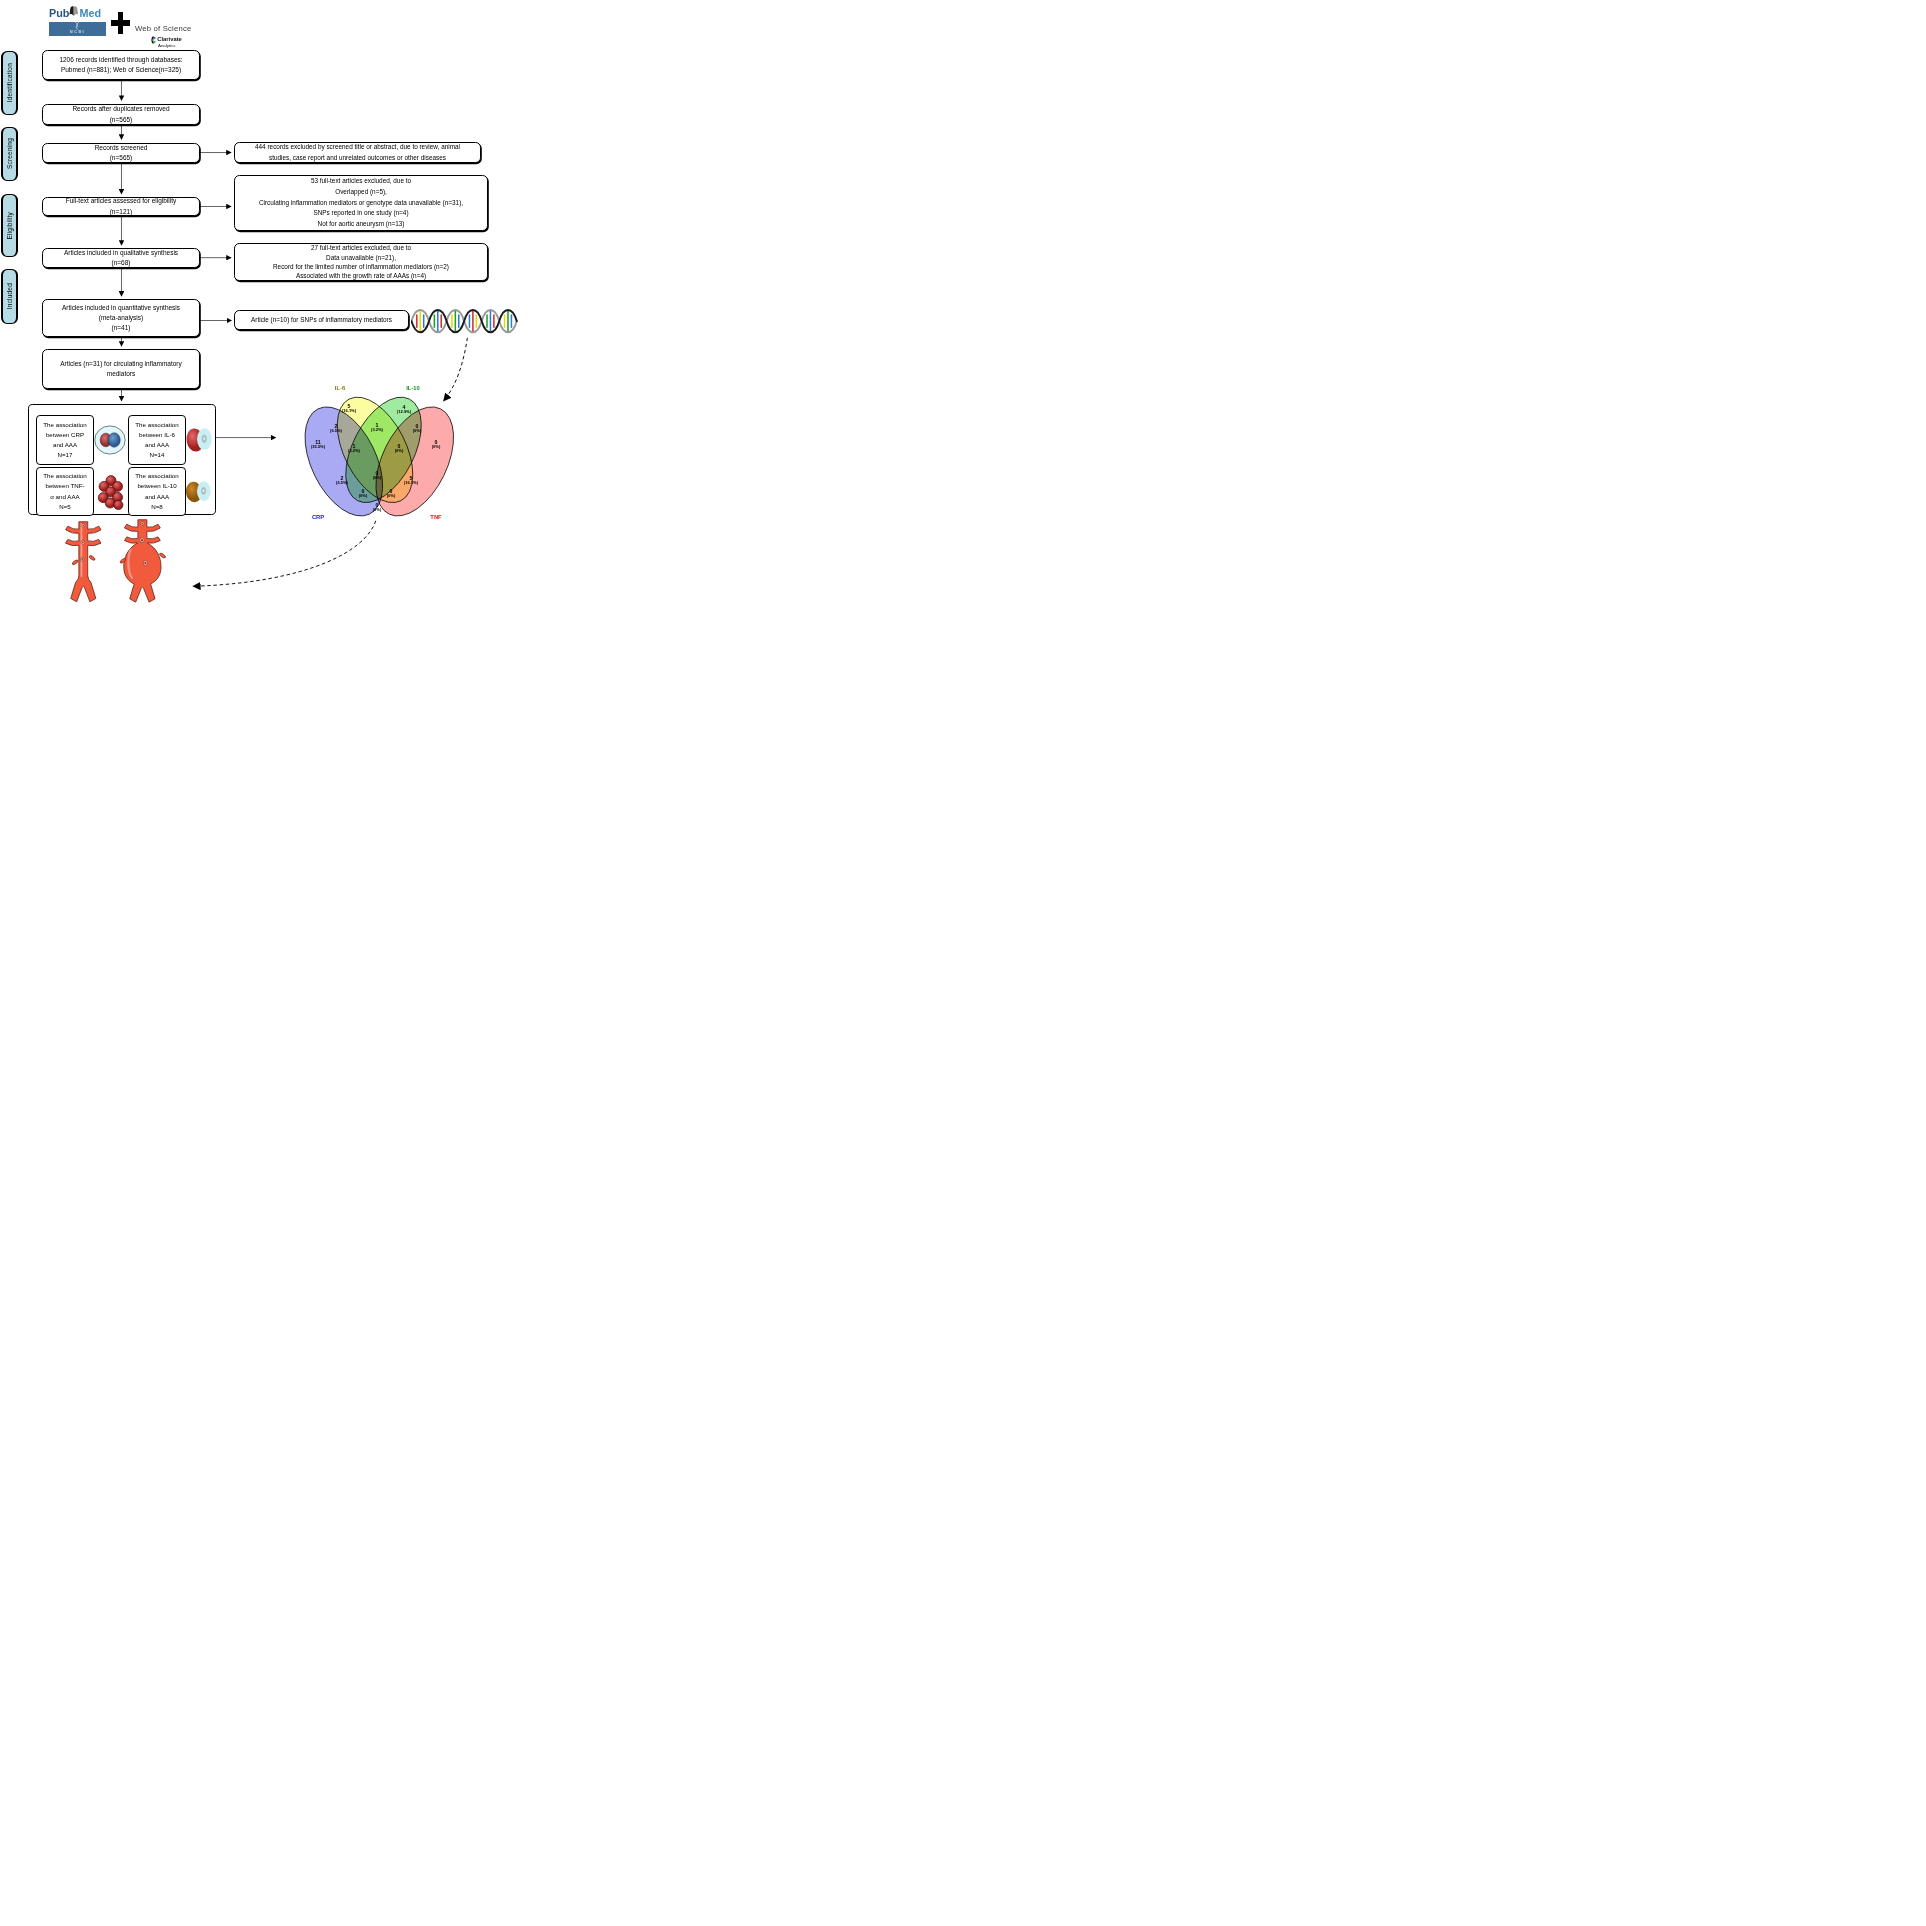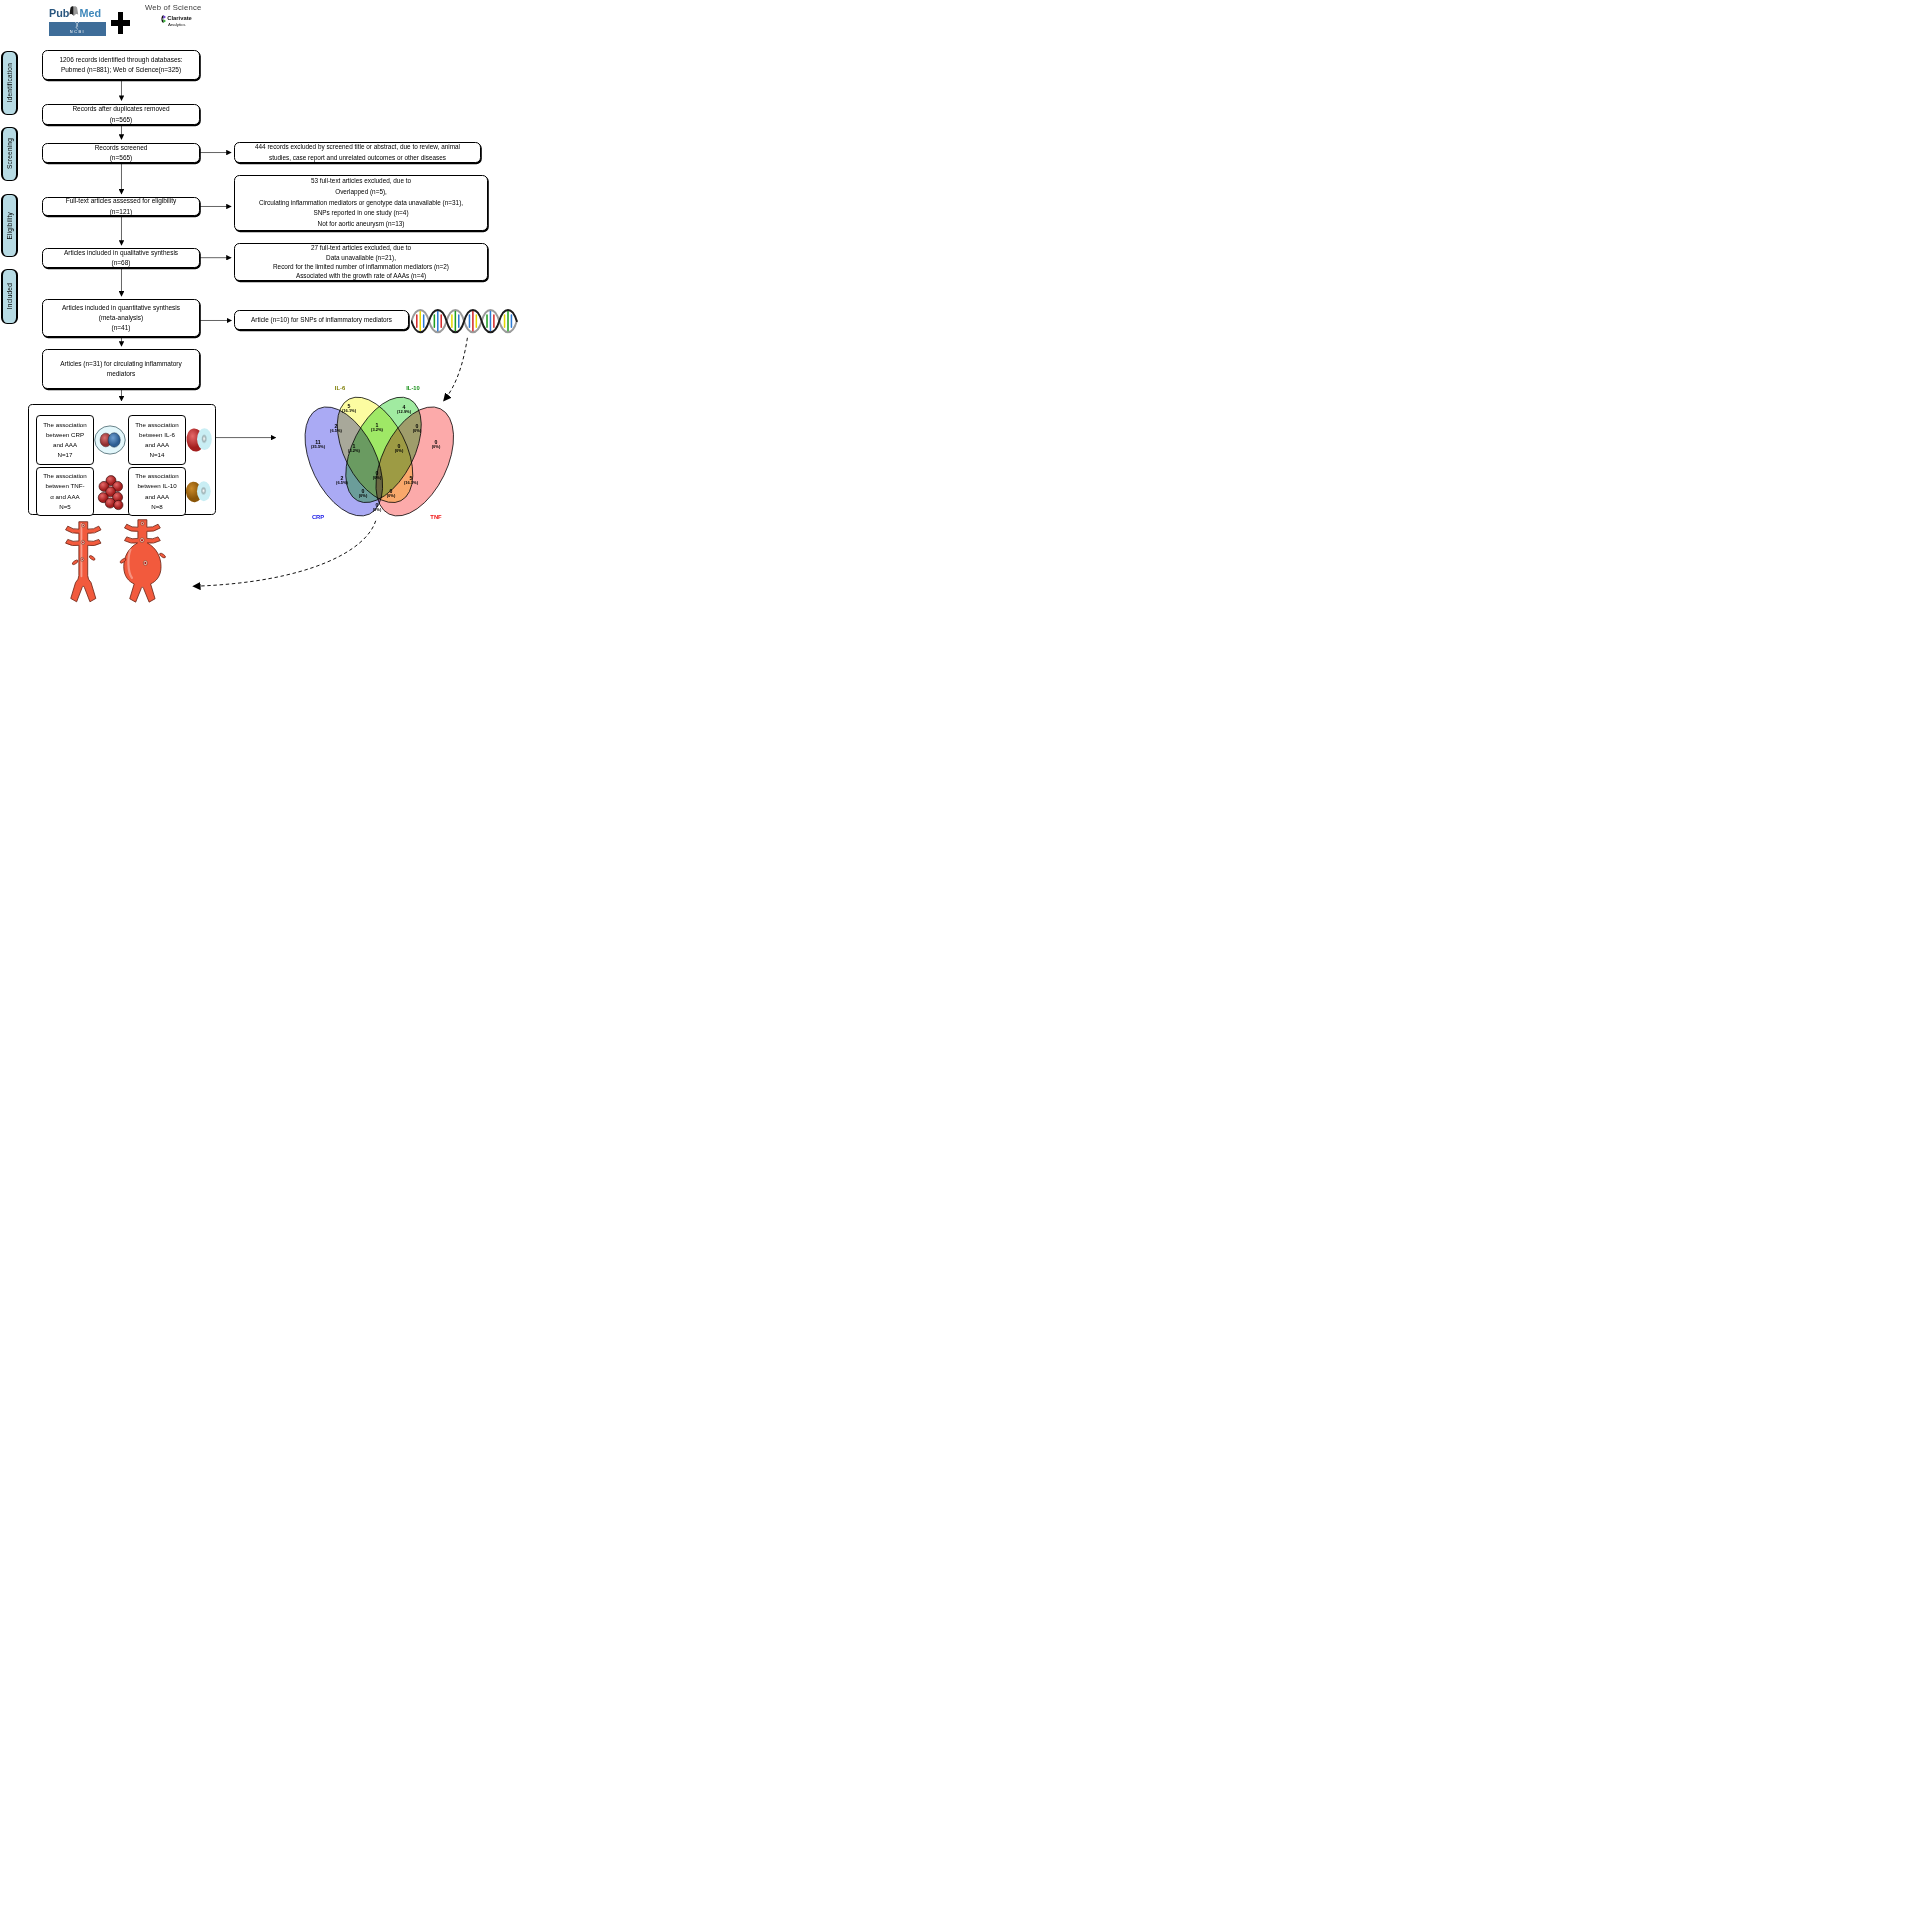--- a/index.html
+++ b/index.html
@@ -64,7 +64,7 @@
   <div class="abs" style="left:111px;top:20px;width:19px;height:5.8px;background:#000;"></div>
 </div>
 
-<div class="abs" style="left:135px;top:3px;width:65px;height:27px;margin-left:10px;">
+<div class="abs" style="left:135px;top:24px;width:65px;height:27px;">
   <div class="wos">Web of Science</div>
   <svg width="6.5" height="8" viewBox="0 0 16 20" style="position:absolute;left:14.6px;top:12px;">
     <path d="M8,0 L15,5 L8,10 z" fill="#6e3fd4"></path>

